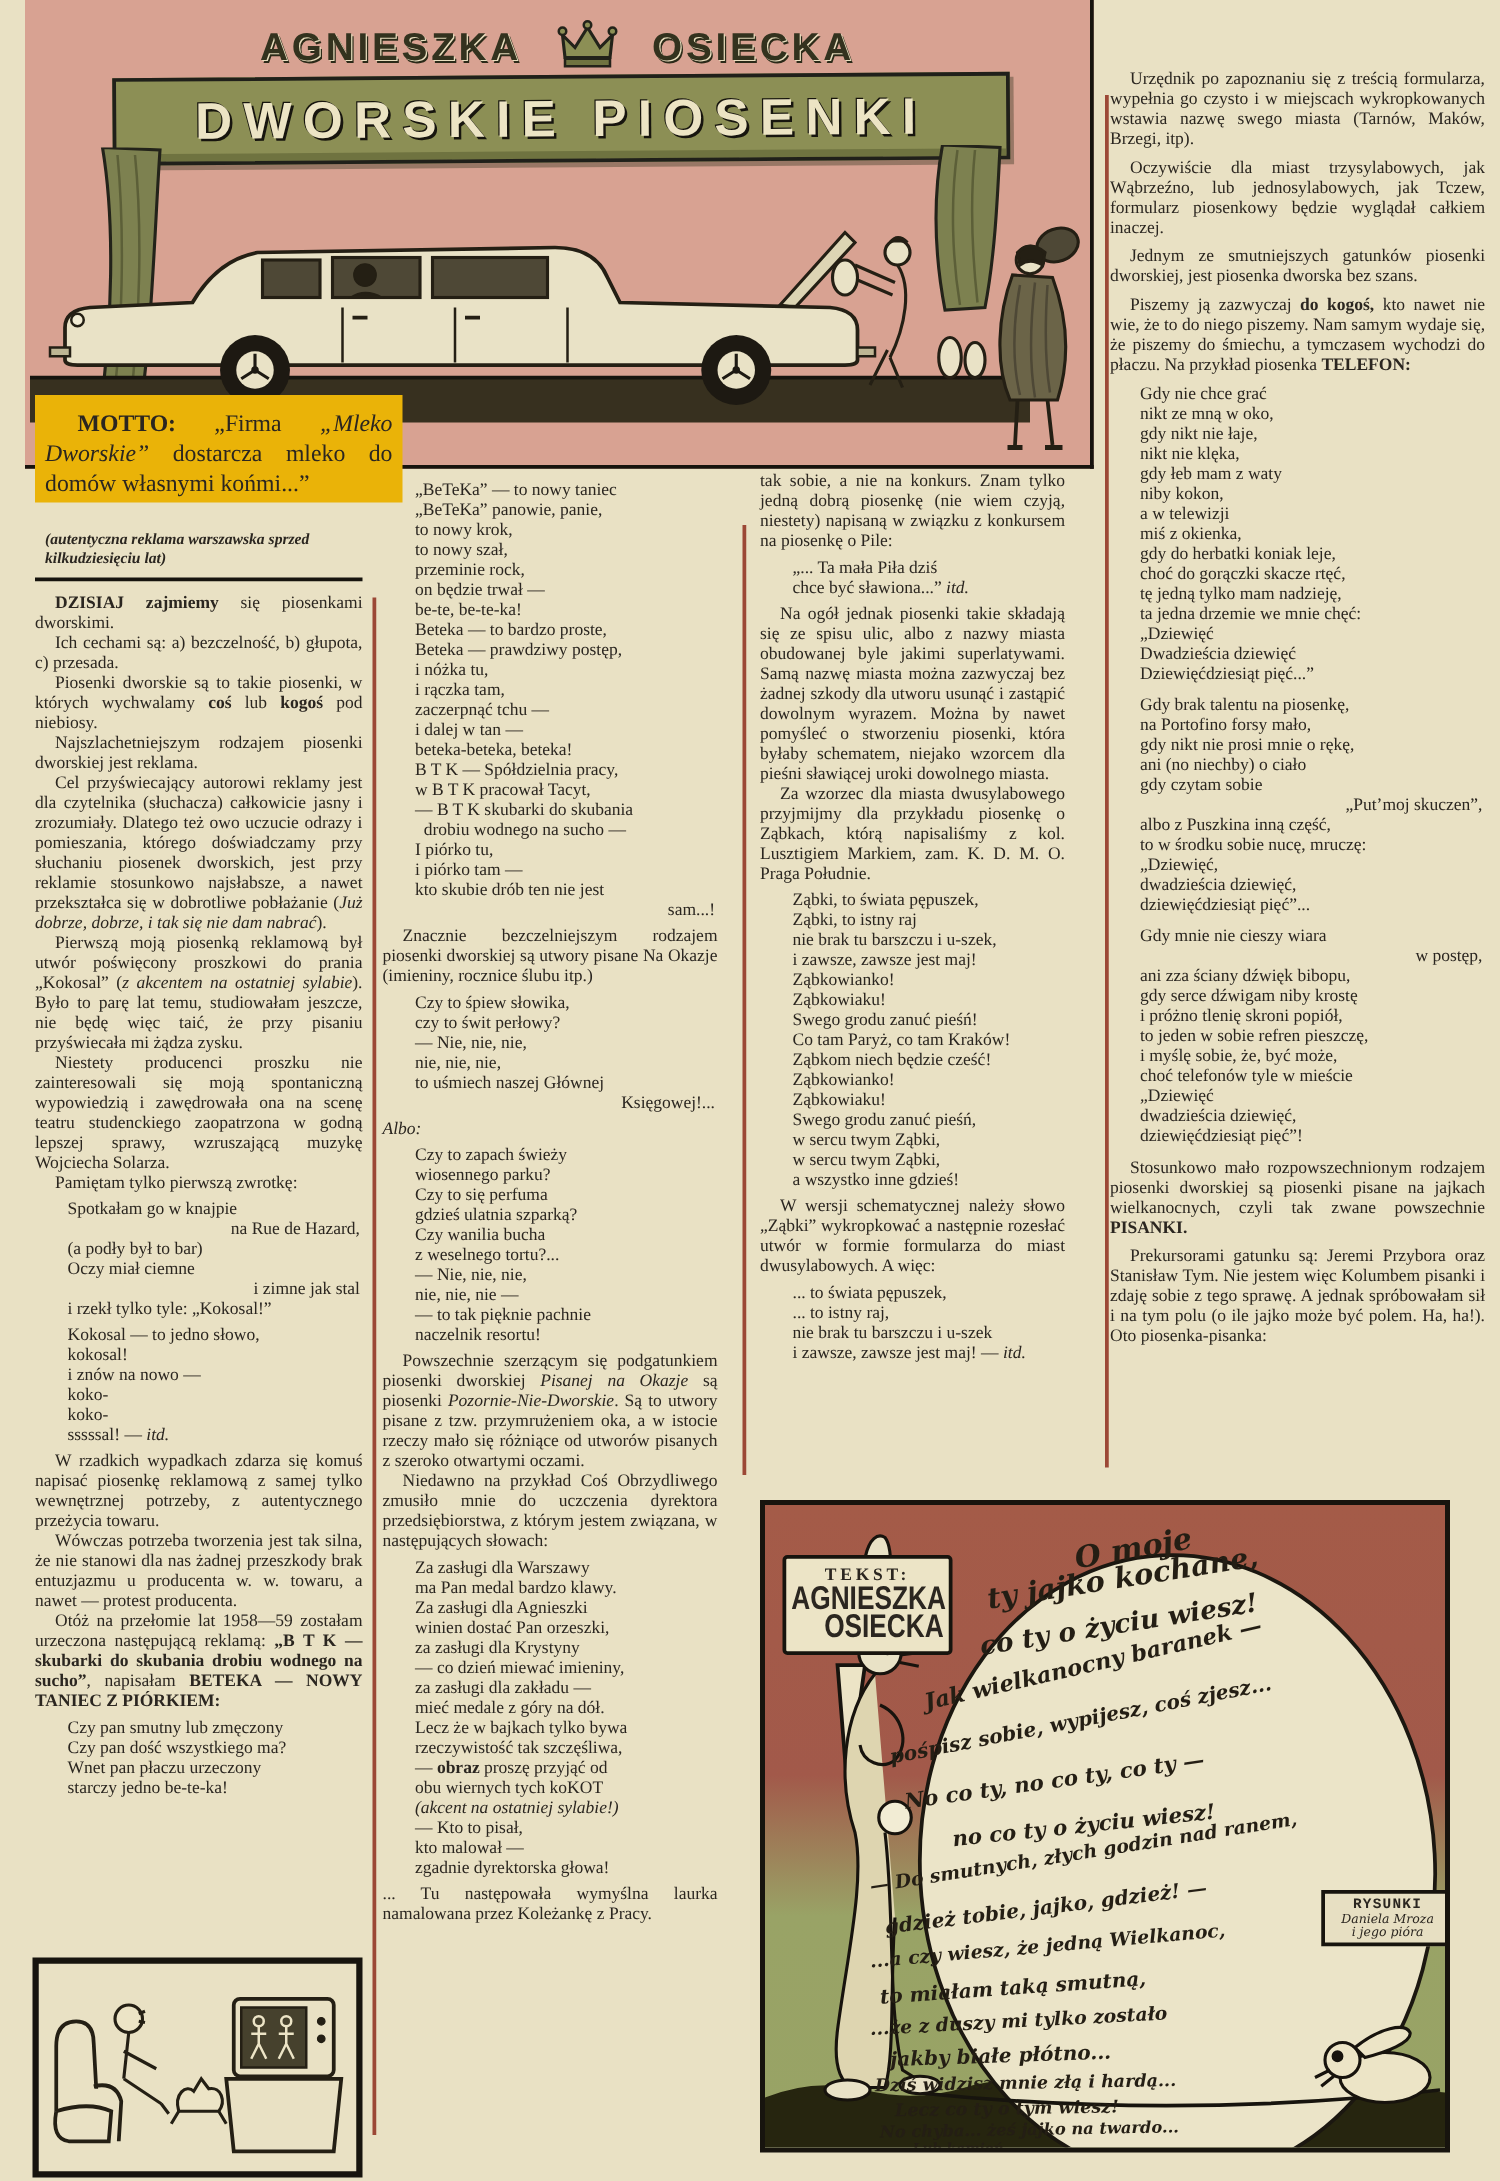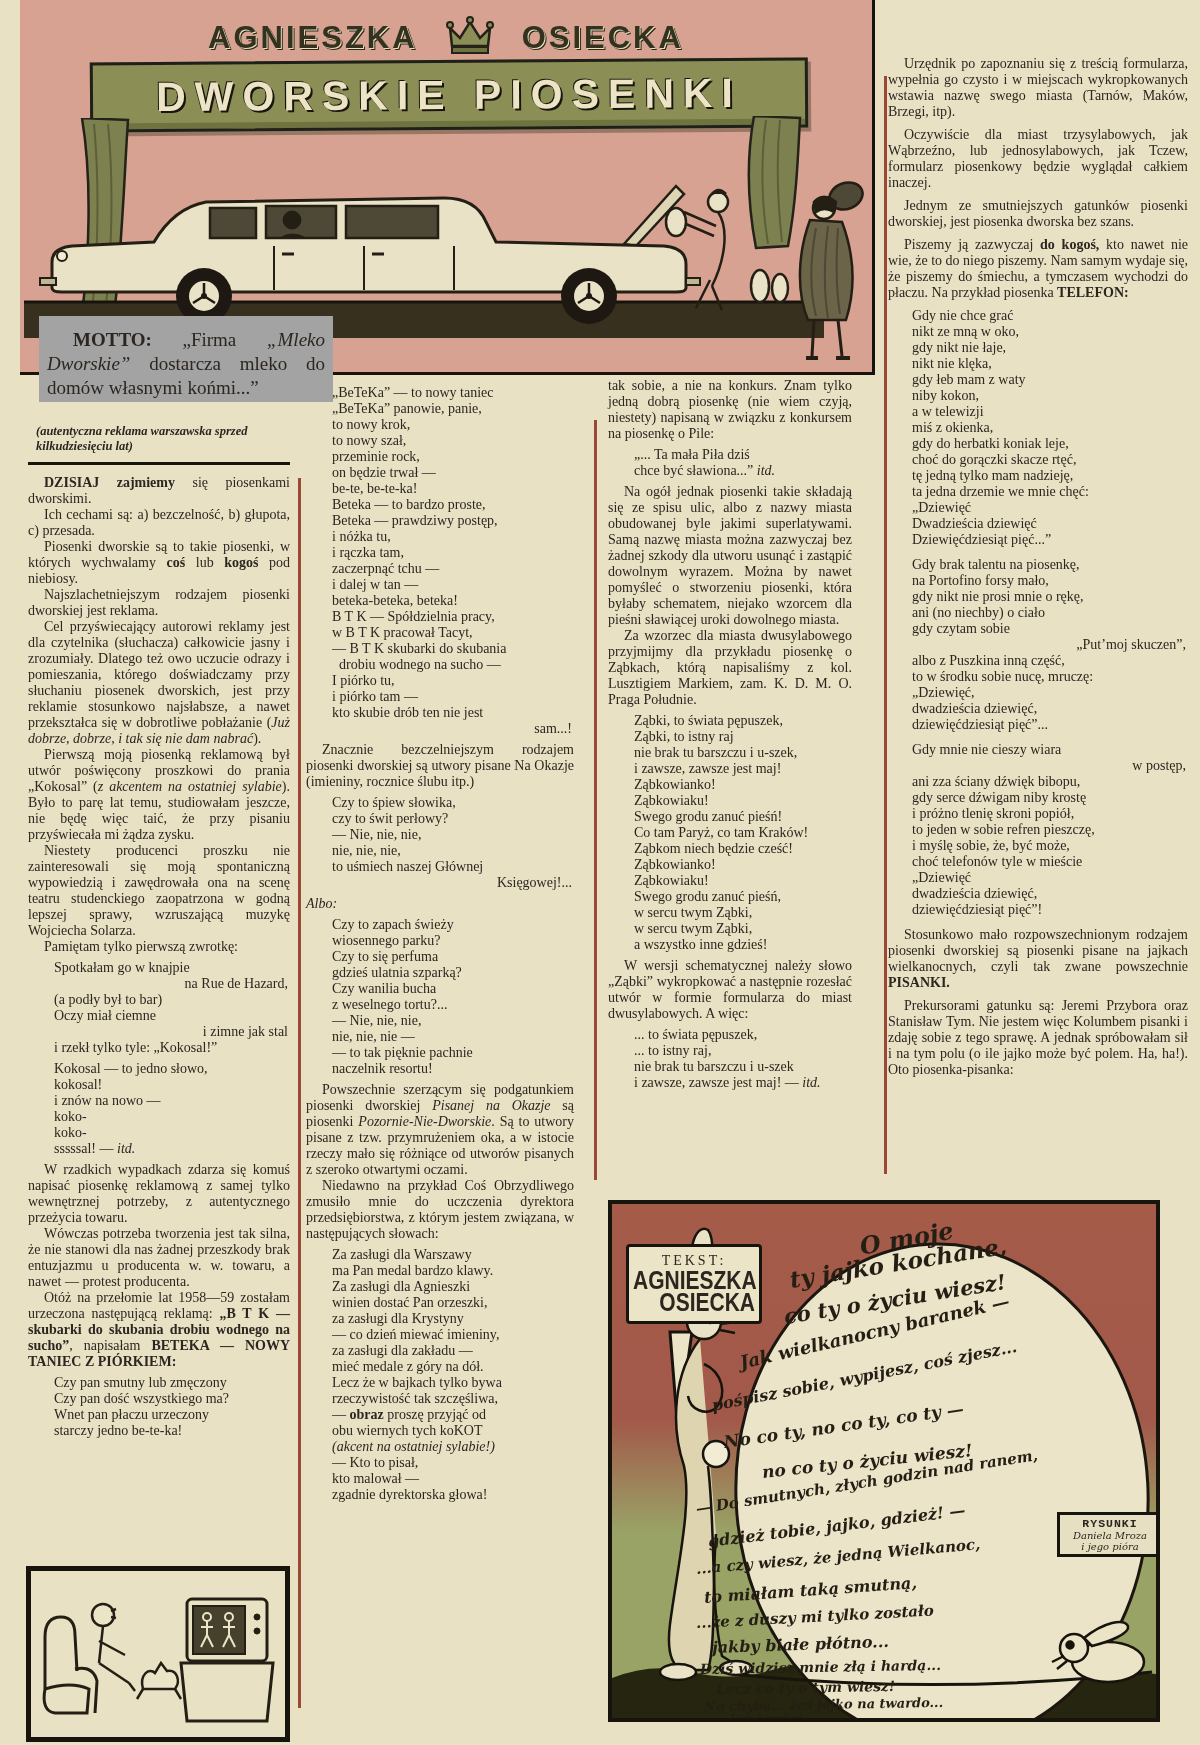--- a/index.html
+++ b/index.html
@@ -19,7 +19,7 @@
              letter-spacing:9px;color:#ece4c4;text-shadow:2px 2px 0 #17150e,-1px -1px 0 #17150e}
   .curtain{position:absolute}
   
-  #motto{position:absolute;left:39px;top:316px;width:278px;background:#a3a3a3;padding:12px 8px 2px 8px}
+  #motto{position:absolute;left:28px;top:316px;width:278px;background:#eab308;padding:12px 8px 2px 8px}
   #motto p{font-size:19px;line-height:24px;margin:0;text-align:justify;text-indent:26px}
   
   .col{position:absolute;font-size:14px;line-height:16px;text-align:justify}

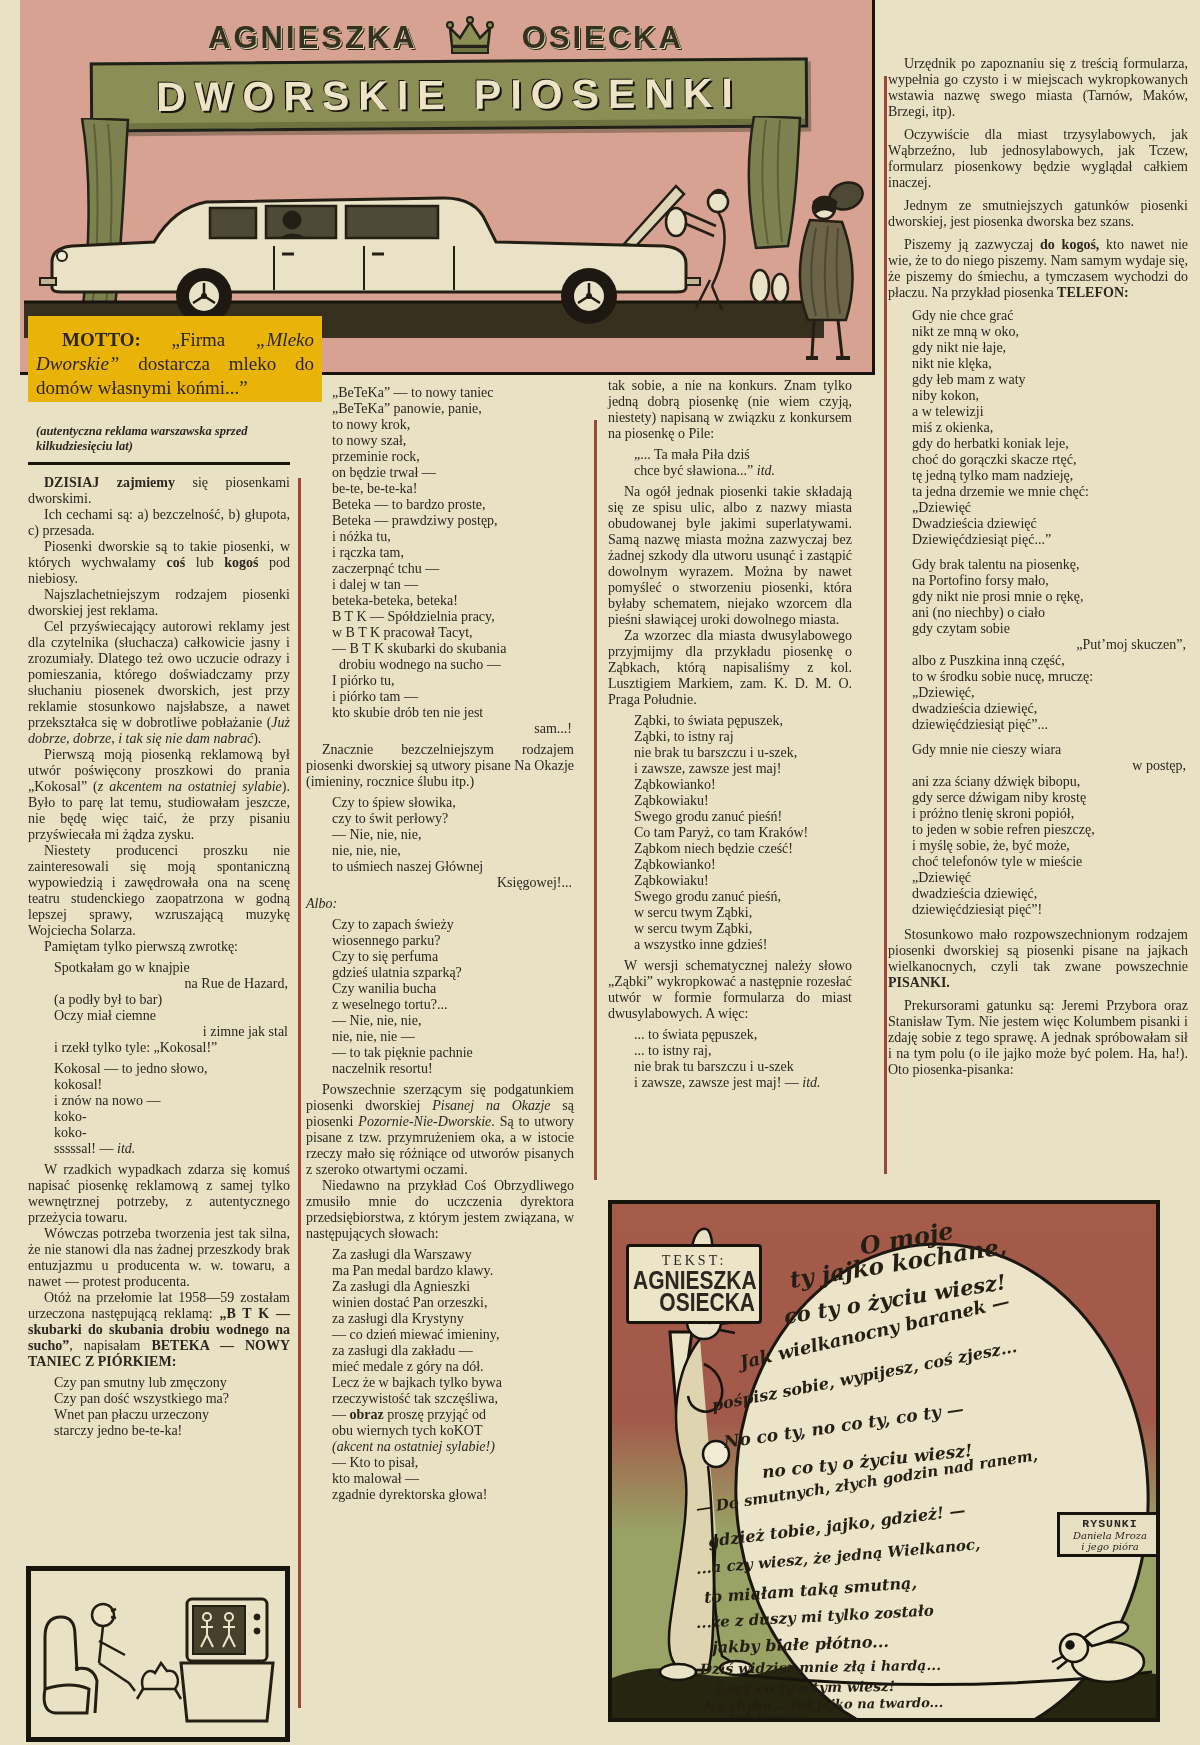--- a/index.html
+++ b/index.html
@@ -51,7 +51,7 @@
             color:#241e14;white-space:nowrap;transform-origin:0 50%}
   #bubble{position:absolute;left:14px;top:40px;width:122px;background:#ece4c6;border:3px solid #17140e;
           border-radius:4px;padding:6px 4px 8px;text-align:center}
-  #bubble .tekst{font-size:14px;letter-spacing:3px;font-weight:normal}
+  #bubble .tekst{font-size:14px;letter-spacing:3px;font-weight:bold}
   #bubble .an{font-family:"Liberation Sans",sans-serif;font-weight:bold;font-size:21px;
               transform:scaleY(1.25);letter-spacing:0;line-height:22px}
   #rysunki{position:absolute;left:445px;top:308px;width:94px;background:#e7dfc2;border:3px solid #17140e;

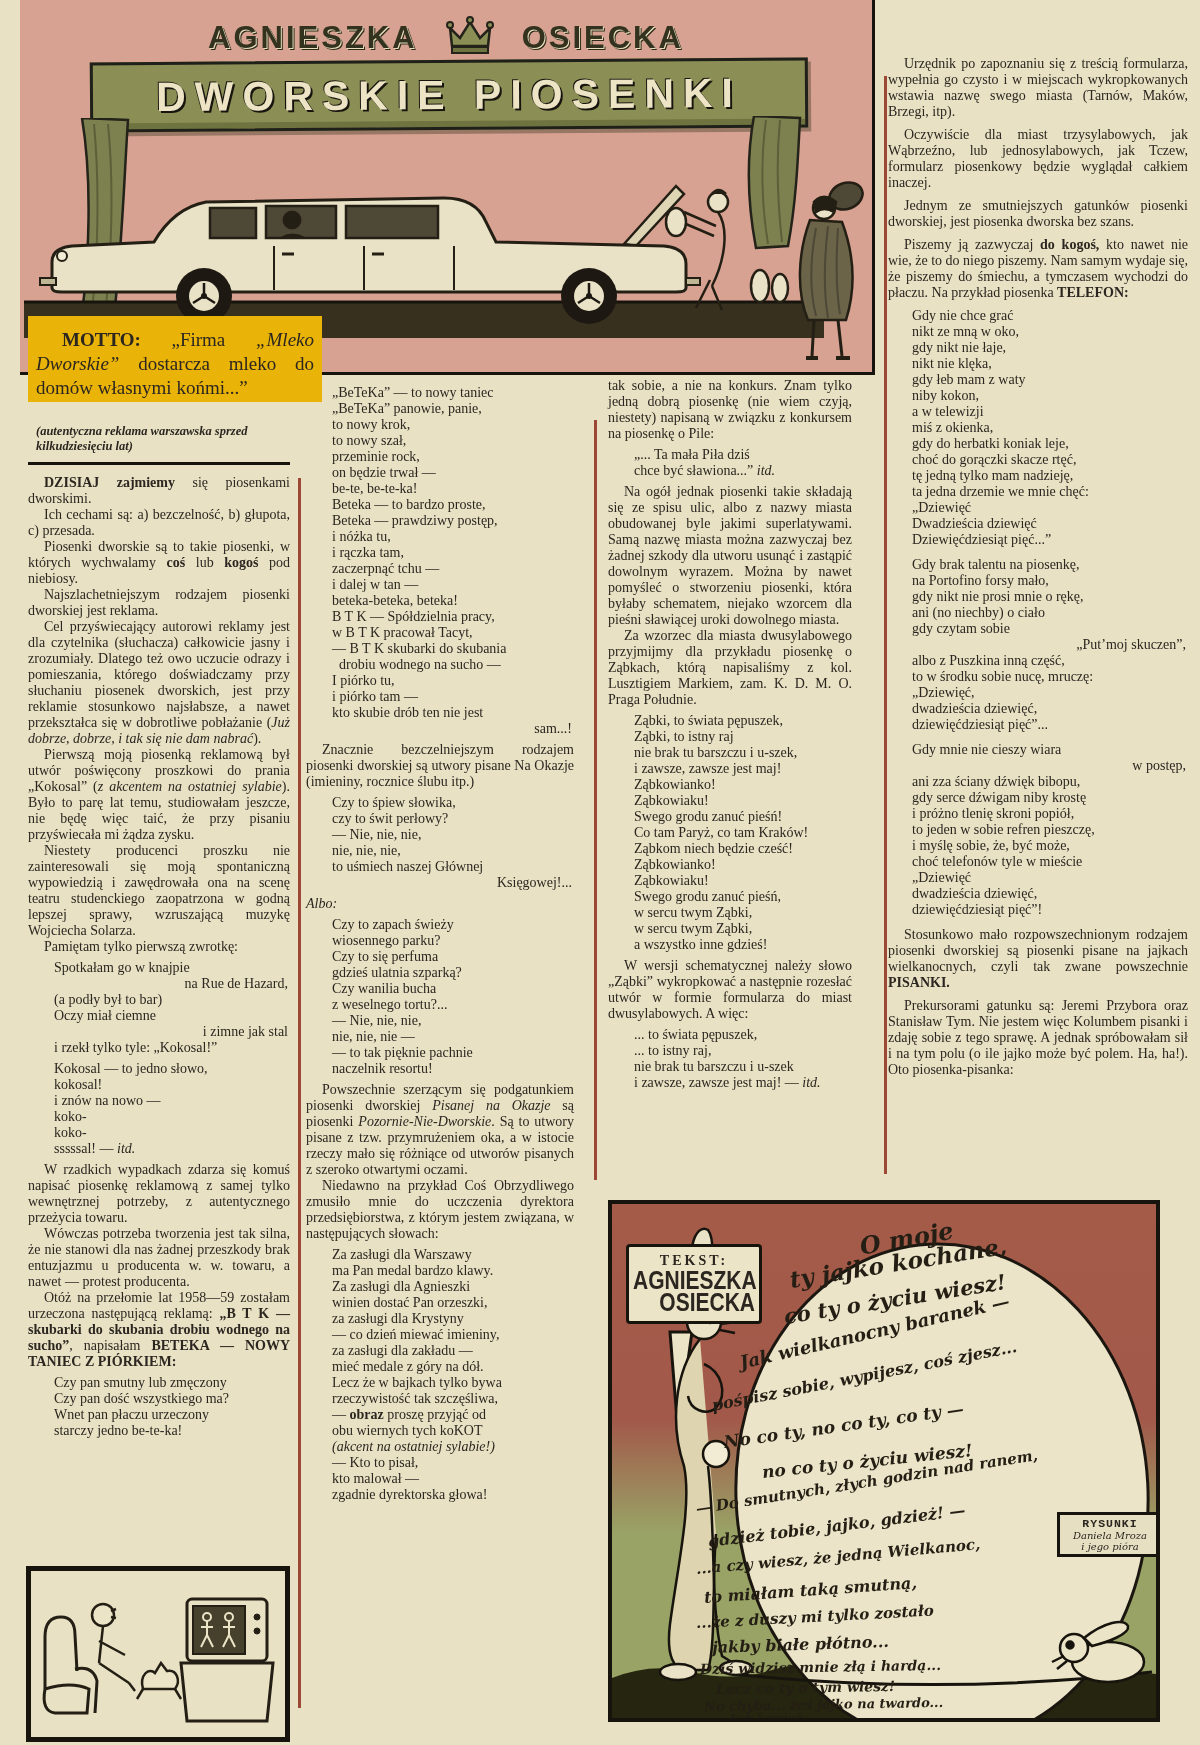--- a/index.html
+++ b/index.html
@@ -253,6 +253,7 @@
         <div>kto malował —</div>
         <div>zgadnie dyrektorska głowa!</div>
       </div>
+      <p class="pn">... Tu następowała wymyślna laurka namalowana przez Koleżankę z Pracy.</p>
     </div>
   <div class="col" id="col3">
       <p class="pn">tak sobie, a nie na konkurs. Znam tylko jedną dobrą piosenkę (nie wiem czyją, niestety) napisaną w związku z konkursem na piosenkę o Pile:</p>

